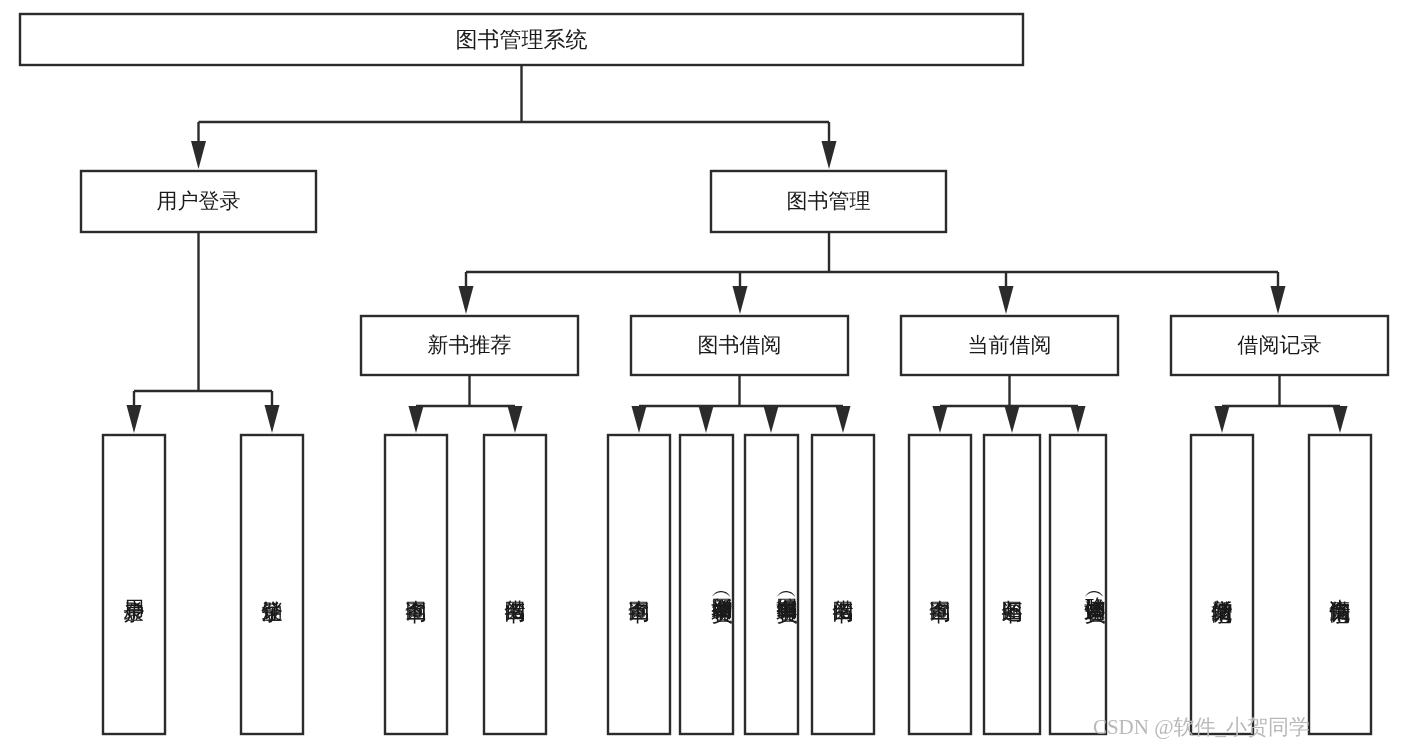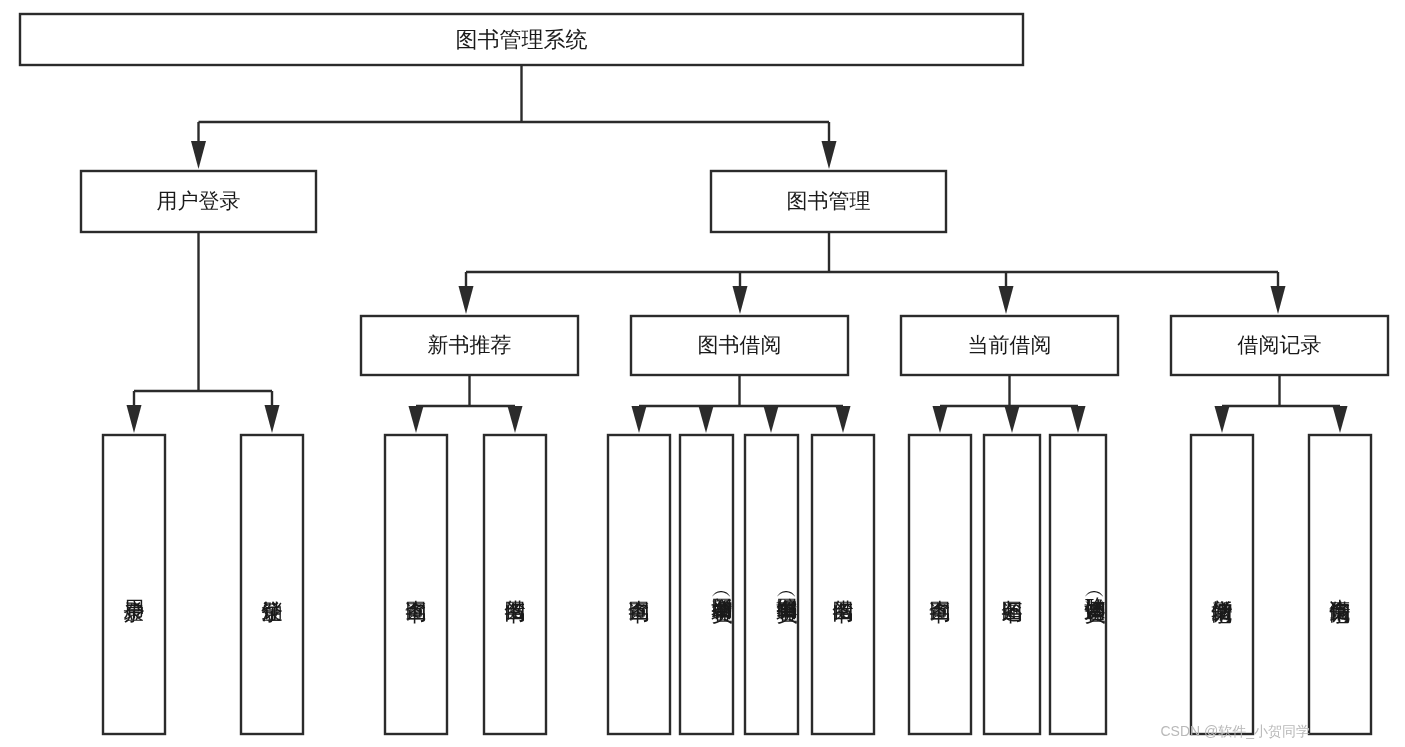--- a/index.html
+++ b/index.html
@@ -77,8 +77,8 @@
     position: absolute;
     right: 8px;
     bottom: 6px;
-    font-family: Liberation Sans, sans-serif;
-    font-size: 14px;
+    font-family: Liberation Serif, serif;
+    font-size: 21px;
     color: #b9b9b9;
     white-space: nowrap;
     user-select: none;

